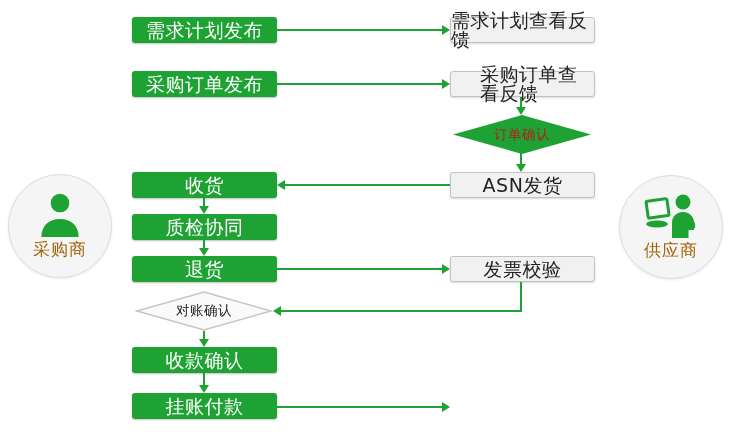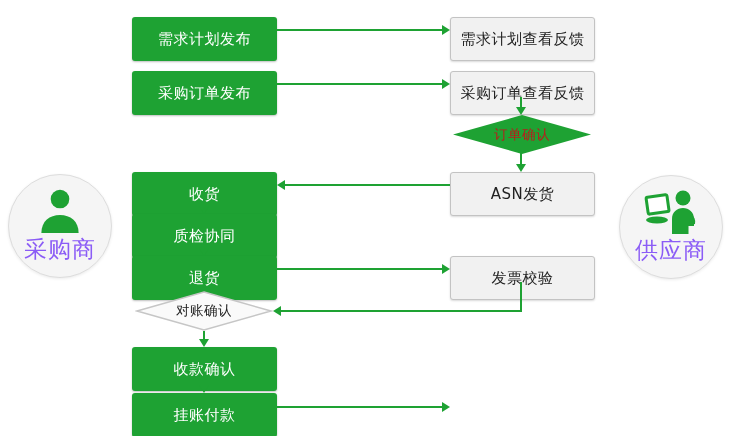--- a/index.html
+++ b/index.html
@@ -20,9 +20,9 @@
   }
   
   .node {
-    position:absolute; width:145px; height:44px;
+    position:absolute; width:145px; height:26px;
     display:flex; align-items:center; justify-content:center;
-    font-size:15px; line-height:1; border-radius:3px; letter-spacing:0.5px;
+    font-size:19px; line-height:1; border-radius:3px; letter-spacing:0.5px;
   }
   .node.green { background:var(--green); color:#fff; box-shadow:0 1px 2px rgba(0,0,0,.25); }
   .node.gray  { background:var(--gray-box-bg); border:1px solid var(--gray-box-border);

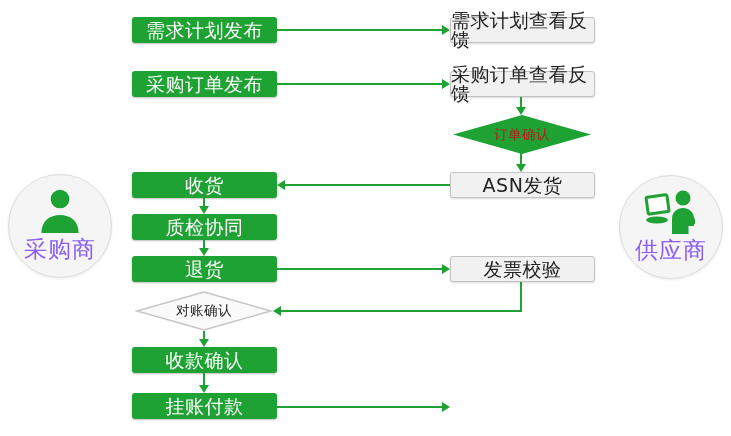--- a/index.html
+++ b/index.html
@@ -92,7 +92,7 @@
   <div class="node green" style="left:132px; top:393px;">挂账付款</div>
 
   <div class="node gray" style="left:450px; top:17px;">需求计划查看反馈</div>
-  <div class="node gray" style="left:450px; top:71px;">采购订单查看反馈</div>
+  <div class="node gray" style="left:450px; top:71px;padding-left:29px;">采购订单查看反馈</div>
   <div class="node gray" style="left:450px; top:172px;">ASN发货</div>
   <div class="node gray" style="left:450px; top:256px;">发票校验</div>
 

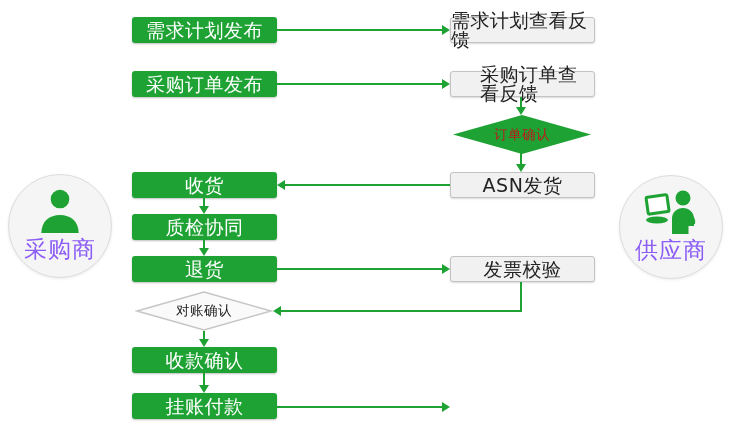--- a/index.html
+++ b/index.html
@@ -53,7 +53,7 @@
     display:flex; flex-direction:column; align-items:center; justify-content:center;
   }
   .actor .icon { line-height:0; }
-  .actor-label { font-size:23px; color:#8b5cf6; margin-top:1px; letter-spacing:1px; }
+  .actor-label { font-size:17px; color:#a16207; margin-top:1px; letter-spacing:1px; }
 </style>
 </head>
 <body>

